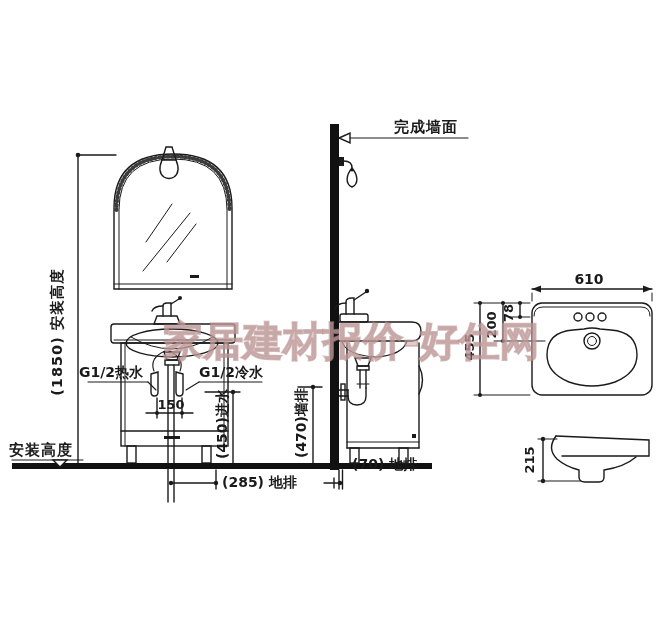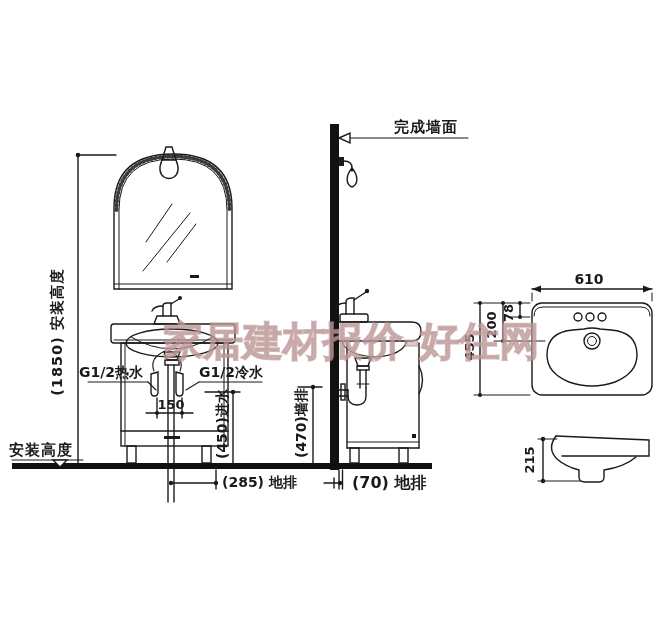--- a/index.html
+++ b/index.html
@@ -238,7 +238,7 @@
 
   <div class="lbl" style="left:222px;top:475px;font-size:14px;text-align:center;">(285) 地排</div>
 
-  <div class="lbl" style="left:352px;top:475px;font-size:16px;text-align:center;">(70) 地排</div>
+  <div class="lbl" style="left:352px;top:457px;font-size:14px;text-align:center;">(70) 地排</div>
 
   <div class="lbl num c" style="left:589px;top:279px;font-size:14px;">610</div>
 

